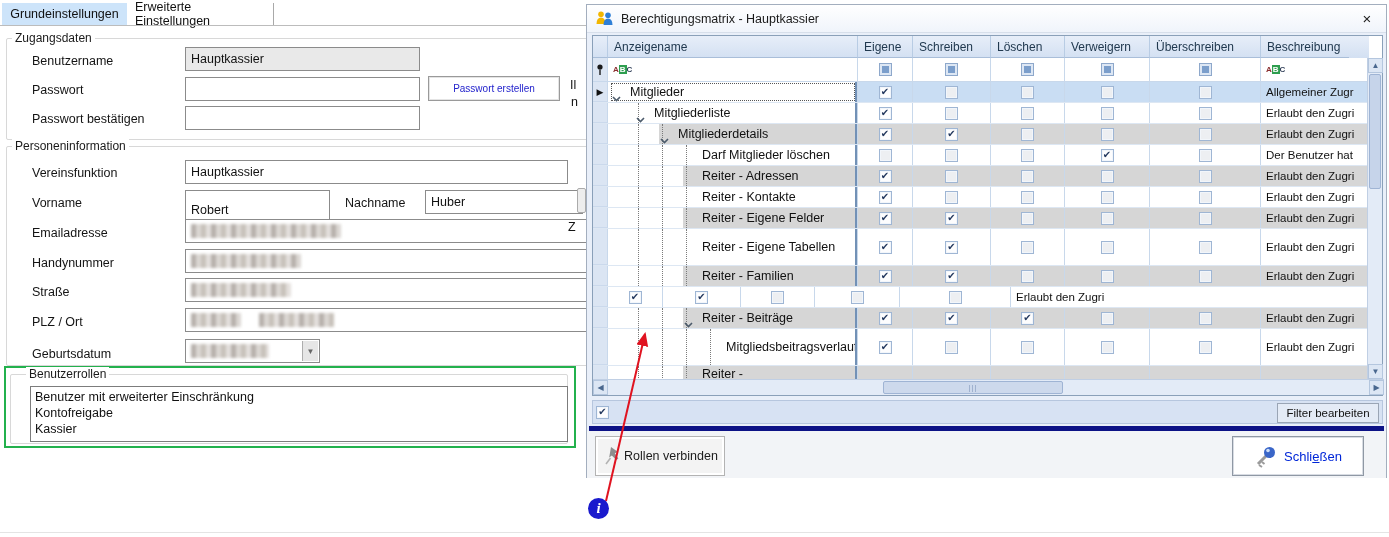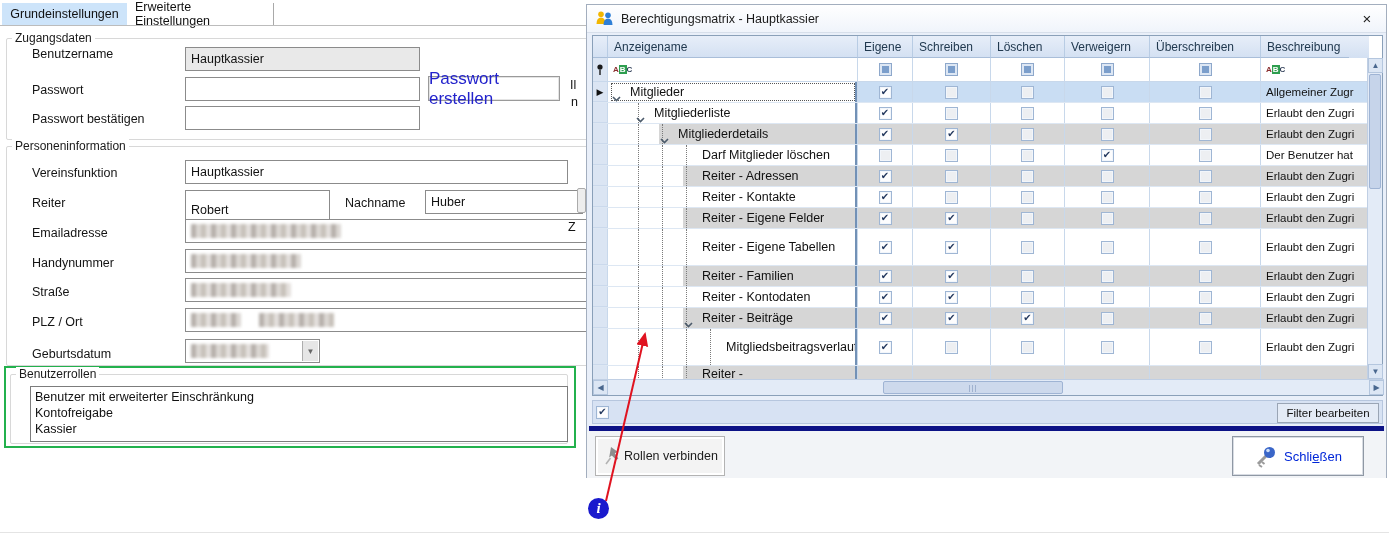--- a/index.html
+++ b/index.html
@@ -103,7 +103,7 @@
     <div class="groupbox" style="left:6px; top:38px; width:594px; height:102px;"></div>
     <div class="groupbox-label" style="left:12px; top:31px;">Zugangsdaten</div>
 
-    <div class="flabel" style="left:32px; top:47px;">Benutzername</div>
+    <div class="flabel" style="left:32px; top:54px;">Benutzername</div>
     <div class="field readonly" style="left:185px; top:47px; width:235px; height:24px;">
         <span>Hauptkassier</span>
       </div>

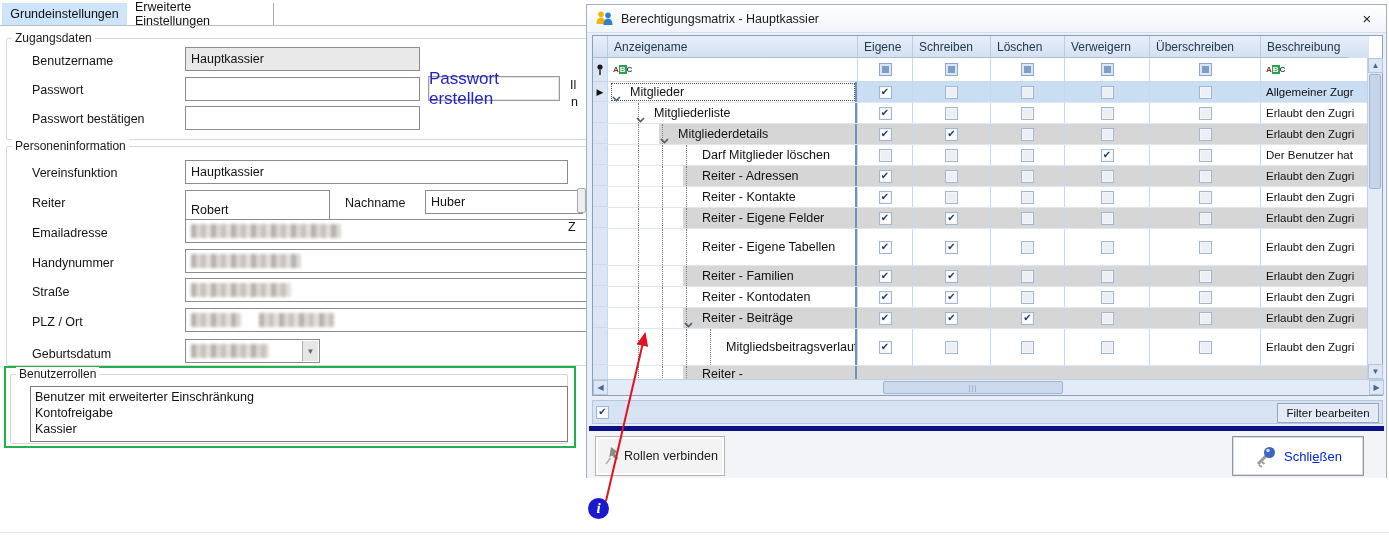--- a/index.html
+++ b/index.html
@@ -22,7 +22,7 @@
   .field.readonly { background:#e9e9e9; }
   .redact { height:14px; border-radius:1px; filter:blur(1.6px);
     background:repeating-linear-gradient(90deg,#b6b0ab 0 5px,#dbd7d3 5px 10px,#c7c1ba 10px 15px,#e4e0dd 15px 20px); }
-  .btn-pw { position:absolute; background:#fff; border:1px solid #9a9a9a; box-shadow:0 0 0 1px #e4e4e4 inset; color:#2323cc; font-size:17px; display:flex; align-items:center; justify-content:center; cursor:pointer; }
+  .btn-pw { position:absolute; background:#fff; border:1px solid #9a9a9a; box-shadow:0 0 0 1px #e4e4e4 inset; color:#2323cc; font-size:10px; display:flex; align-items:center; justify-content:center; cursor:pointer; }
   .dd-btn { position:absolute; right:1px; top:1px; bottom:1px; width:16px; background:#e6e6e6; border-left:1px solid #adadad; display:flex; align-items:center; justify-content:center; font-size:8px; color:#666; }
   .listbox { position:absolute; border:1px solid #7c7c7c; background:#fff; font-size:12.5px; color:#111; padding:2px 4px; line-height:16px; }
   .fragment { position:absolute; font-size:12.5px; color:#141414; }

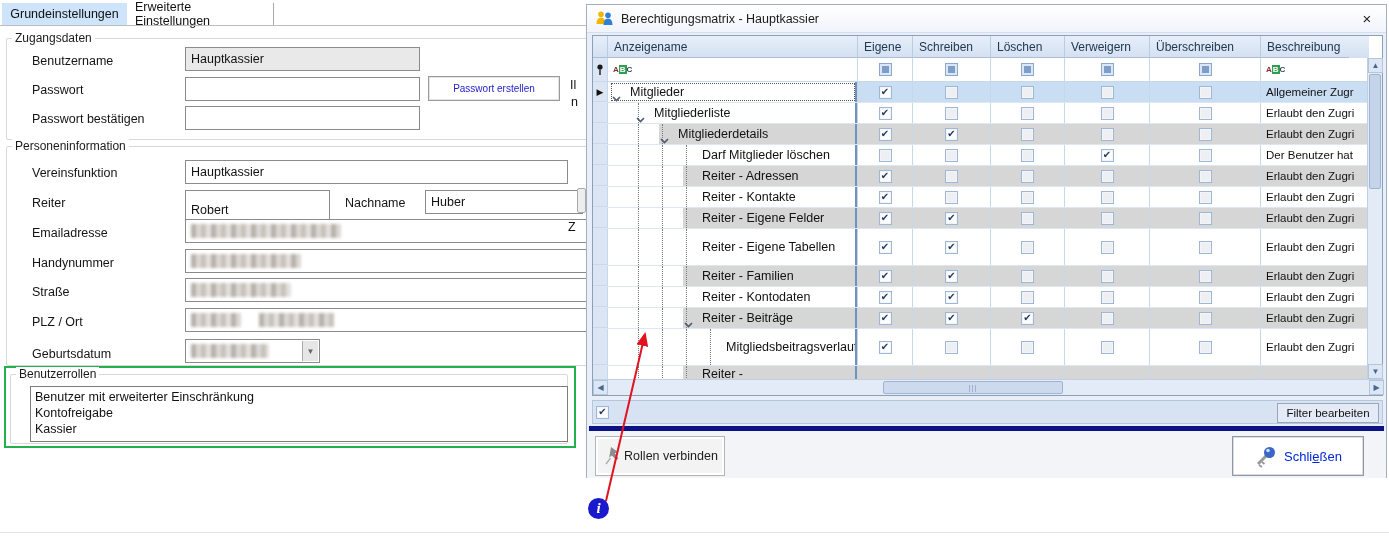--- a/index.html
+++ b/index.html
@@ -125,7 +125,7 @@
         <span>Hauptkassier</span>
       </div>
 
-    <div class="flabel" style="left:32px; top:196px;">Reiter</div>
+    <div class="flabel" style="left:32px; top:196px;">Vorname</div>
     <div class="field" style="left:185px; top:190px; width:145px; height:40px;">
         <span>Robert</span>
       </div>

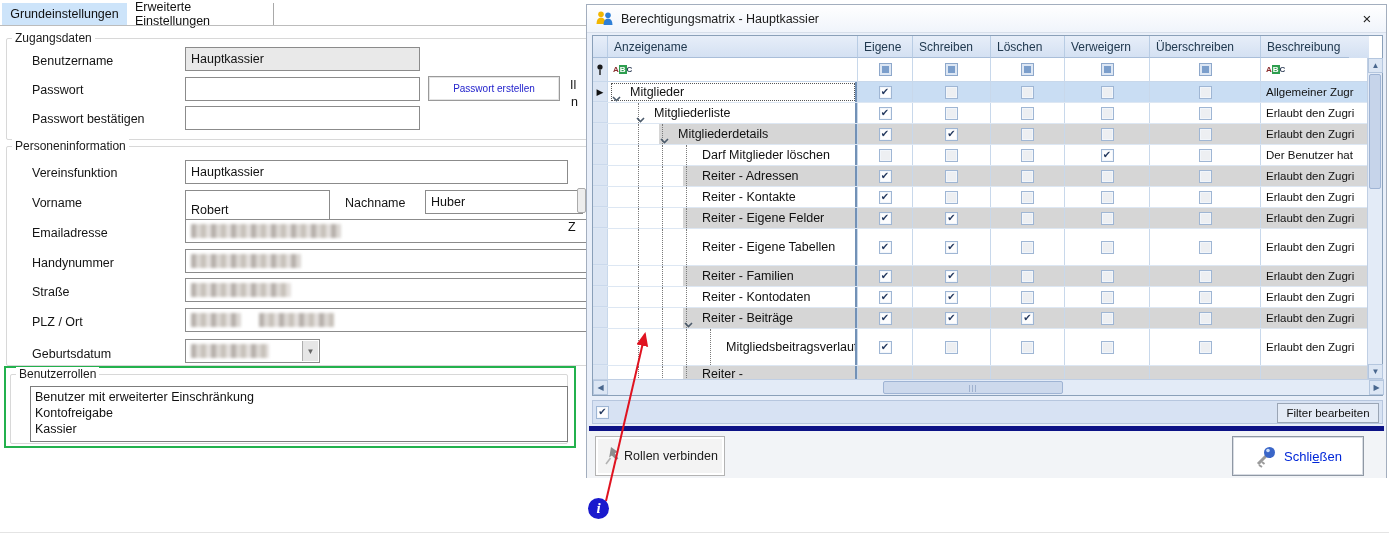--- a/index.html
+++ b/index.html
@@ -480,12 +480,6 @@
         </div>
         <div class="g-row">
           <div class="g-cell g-ind"></div>
-          <div class="g-cell g-name">
-            <div class="vline" style="left: 30px;"></div>
-            <div class="vline" style="left: 54px;"></div>
-            <div class="vline" style="left: 78px;"></div>
-            <span class="g-ntext" style="left: 94px;">Reiter - Kontodaten</span>
-          </div>
           <div class="g-cell" style="width: 55px; background: rgb(255, 255, 255);">
             <div class="cb checked">✔</div>
           </div>

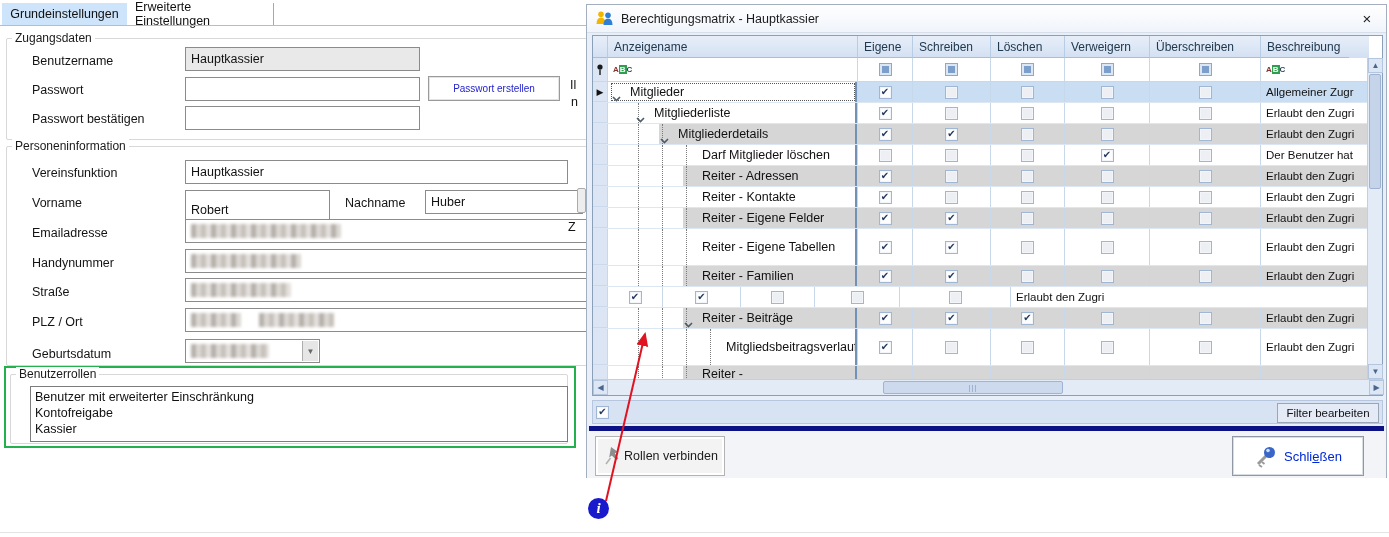--- a/index.html
+++ b/index.html
@@ -165,7 +165,7 @@
 
     <div class="green-frame" style="left:4px; top:366px; width:572px; height:82px;"></div>
     <div class="groupbox" style="left:10px; top:374px; width:558px; height:70px;"></div>
-    <div class="groupbox-label" style="left:16px; top:367px;">Benutzerrollen</div>
+    <div class="groupbox-label" style="left:26px; top:367px;">Benutzerrollen</div>
     <div class="listbox" style="left:30px; top:386px; width:538px; height:56px;">
       <div>Benutzer mit erweiterter Einschränkung</div>
       <div>Kontofreigabe</div>

